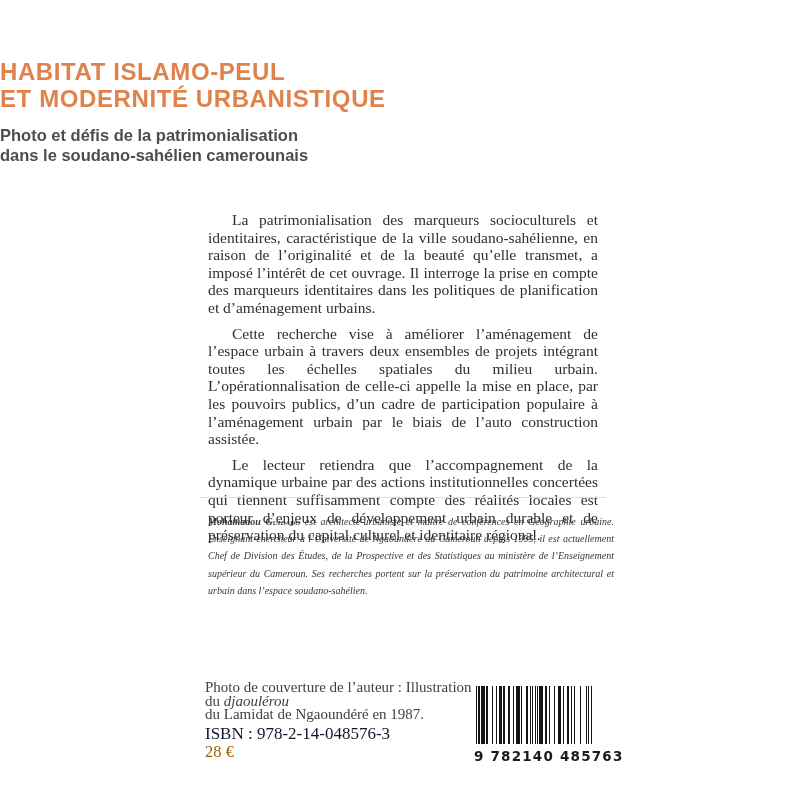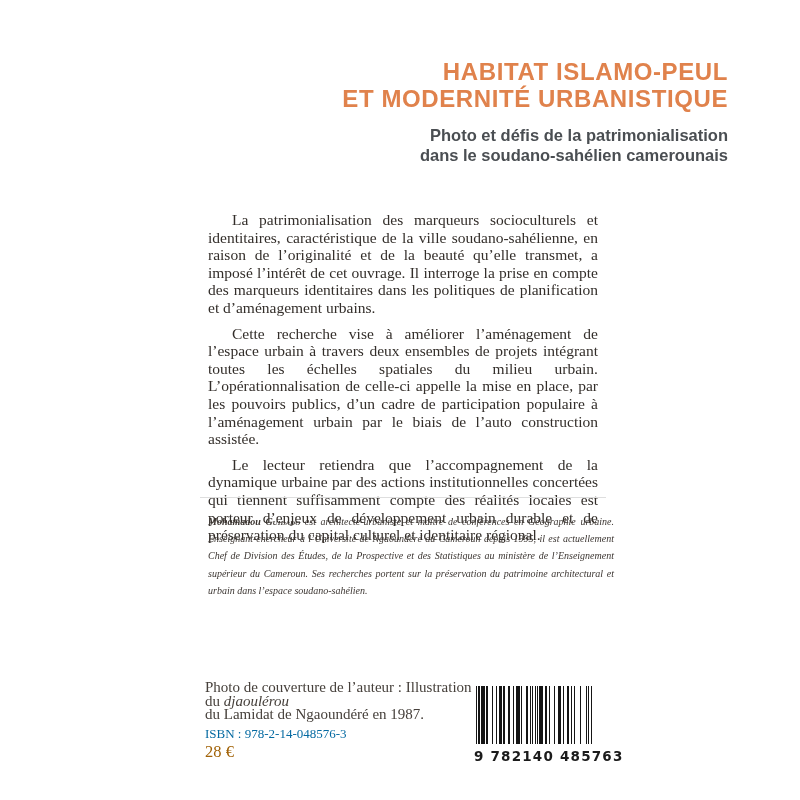--- a/index.html
+++ b/index.html
@@ -13,7 +13,7 @@
   
   .title-block{
     position:absolute;top:58px;left:0;width:728px;
-    text-align:right;
+    text-align:left;
   }
   .title-line{
     font-family:"Liberation Sans", sans-serif;

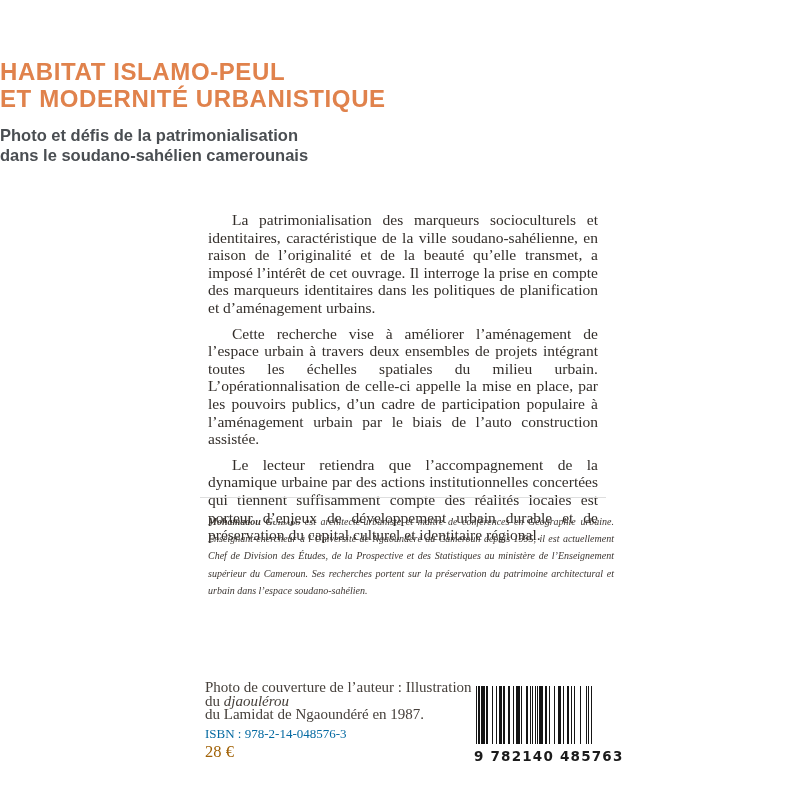--- a/index.html
+++ b/index.html
@@ -62,8 +62,8 @@
   }
   .isbn{
     position:absolute;top:726px;left:205px;
-    font-size:13px;line-height:16px;
-    color:#0369a1;
+    font-size:17px;line-height:16px;
+    color:#0f172a;
   }
   .price{
     position:absolute;top:742px;left:205px;

